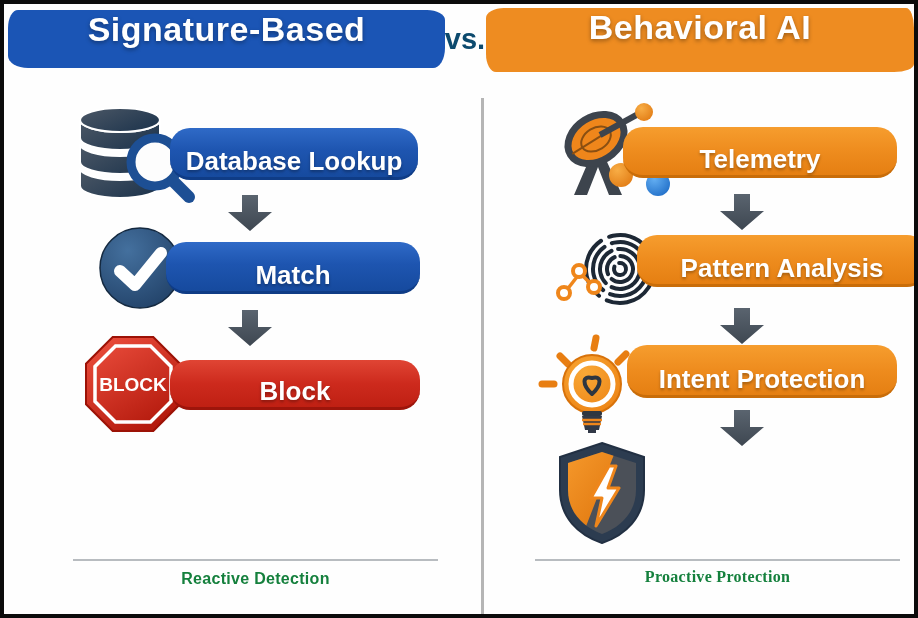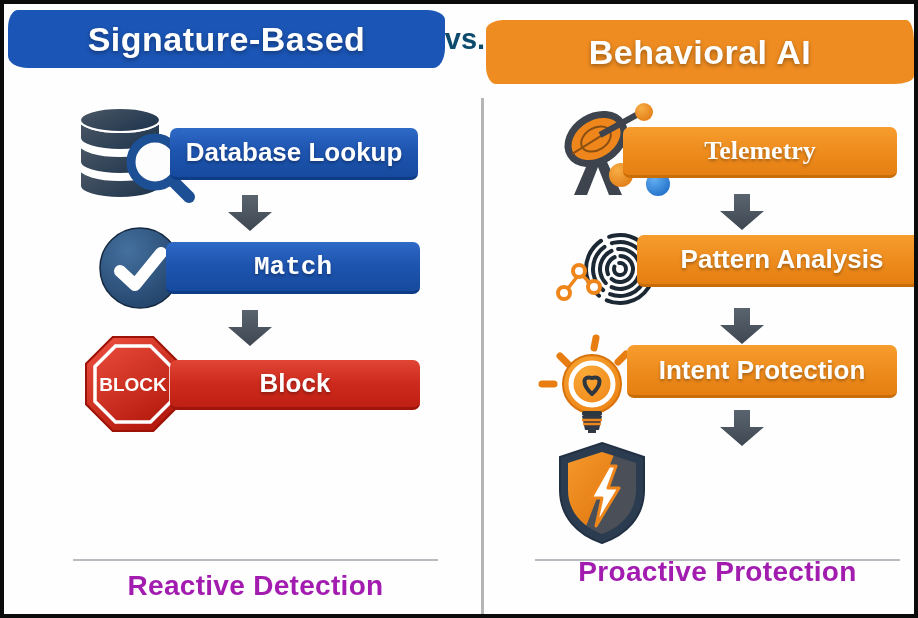--- a/index.html
+++ b/index.html
@@ -8,7 +8,7 @@
             border:4px solid #0b0b0b; overflow:hidden; }
 
   
-  .banner { position:absolute; display:flex; align-items:center; justify-content:center;
+  .banner { position:absolute; display:flex; justify-content:center;
             color:#fff; font-weight:bold; font-size:34px; letter-spacing:.5px;
             text-shadow:0 2px 4px rgba(0,0,0,.35); }
   .banner.blue   { left:4px;  top:6px; width:437px; height:58px; background:#1b55b5;

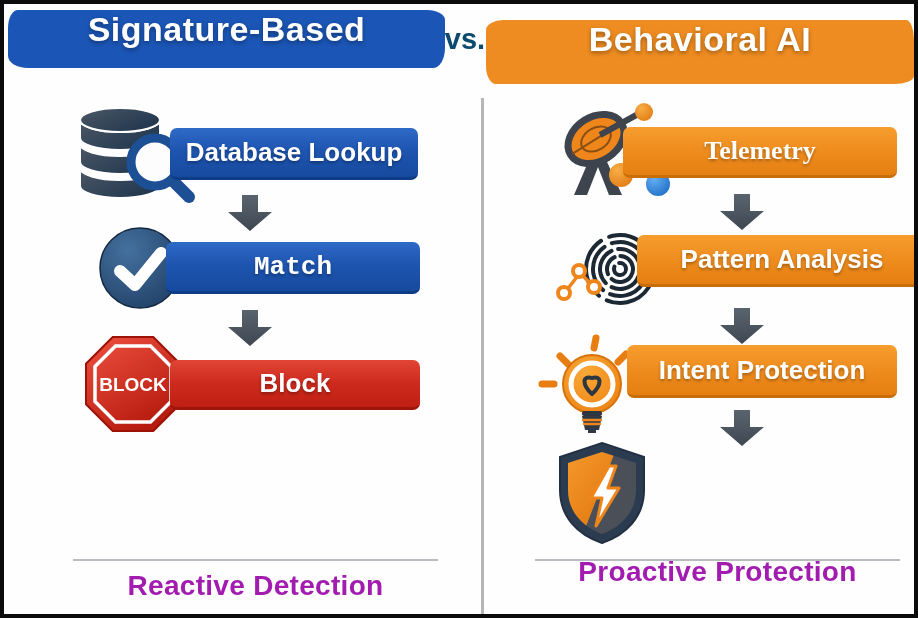--- a/index.html
+++ b/index.html
@@ -14,7 +14,7 @@
   .banner.blue   { left:4px;  top:6px; width:437px; height:58px; background:#1b55b5;
                    border-radius:10px 18px 12px 20px / 18px 10px 20px 12px; }
   .banner.orange { left:482px; top:4px; width:428px; height:64px; background:#ee8c21;
-                   border-radius:18px 8px 20px 10px / 10px 20px 8px 18px;margin-top:12px; }
+                   border-radius:18px 8px 20px 10px / 10px 20px 8px 18px; }
   .vs { position:absolute; left:436px; top:19px; width:50px; text-align:center;
         font-weight:bold; font-size:29px; color:#0c4a6e; }
 

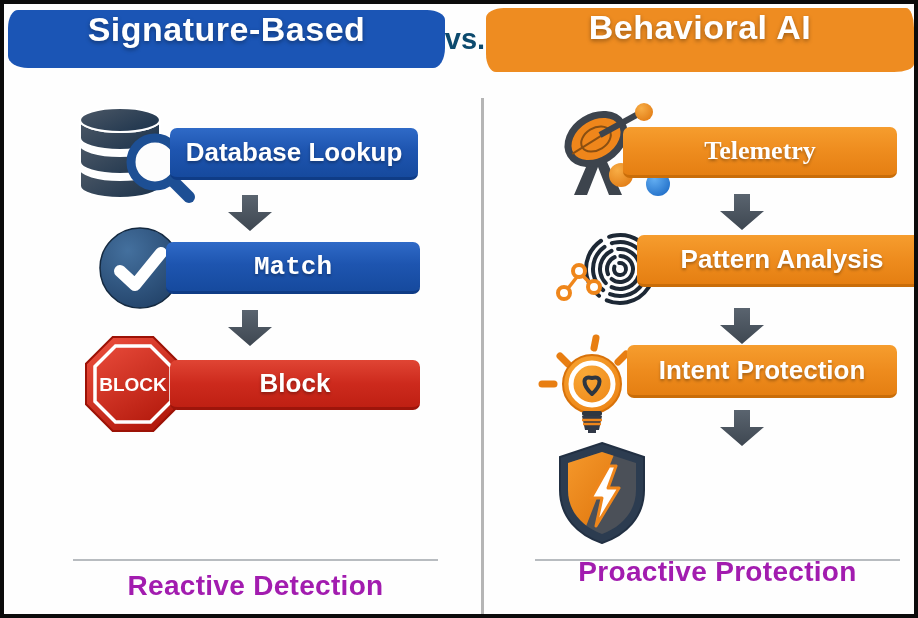--- a/index.html
+++ b/index.html
@@ -21,8 +21,8 @@
   .divider { position:absolute; left:477px; top:94px; width:3px; height:516px; background:#b5b5b5; }
 
   
-  .pill { position:absolute; display:flex; align-items:center; justify-content:center;
-          color:#fff; font-weight:bold; font-size:26px; border-radius:7px;
+  .pill { position:absolute; display:flex; align-items:flex-end; justify-content:center;
+          color:#fff; font-weight:bold; font-size:26px; border-radius:20px;
           text-shadow:0 2px 3px rgba(0,0,0,.3); }
   .pill.blue   { background:linear-gradient(180deg,#2f6ac7 0%,#1e55b0 45%,#164a9e 100%);
                  border-bottom:3px solid #0f3c86; }

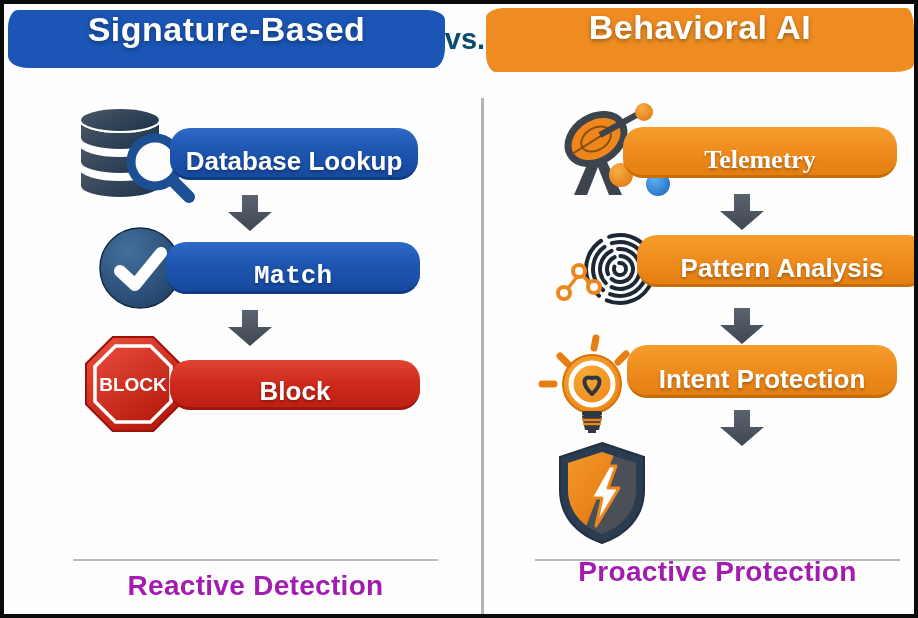--- a/index.html
+++ b/index.html
@@ -143,7 +143,7 @@
     <circle cx="65" cy="72" r="12" fill="url(#gOrb)"></circle>
     <circle cx="102" cy="81" r="12" fill="url(#gBlu)"></circle>
   </svg>
-  <div class="pill orange" style="left:619px; top:123px; width:274px; height:51px;font-family:Liberation Serif, serif;">
+  <div class="pill orange" style="left:619px; top:123px; width:274px; height:51px;">
     <span>Telemetry</span>
   </div>
 

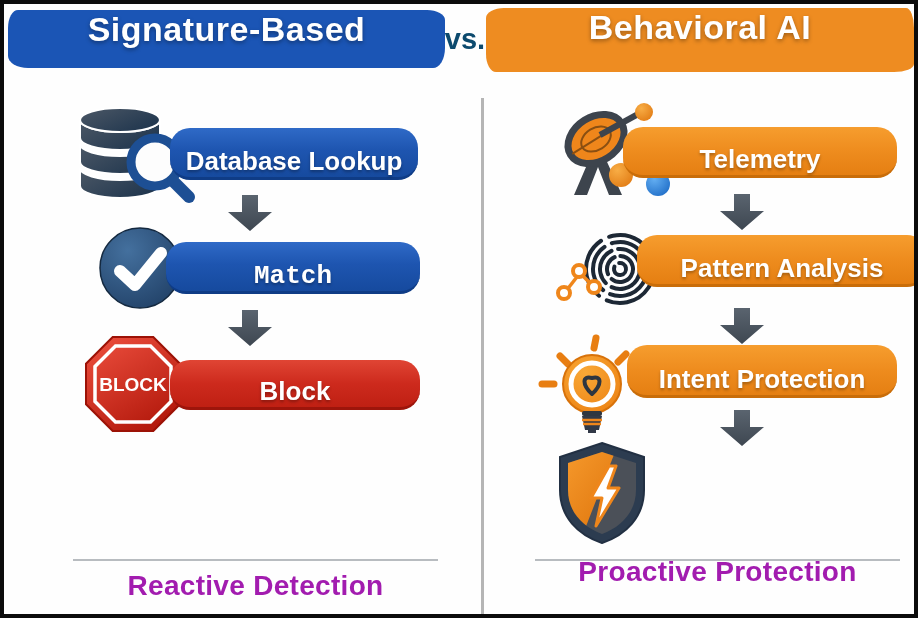--- a/index.html
+++ b/index.html
@@ -92,7 +92,7 @@
     <circle cx="42" cy="42" r="40" fill="url(#gChk)" stroke="#142940" stroke-width="1.5"></circle>
     <path d="M22 45 L37 59 L63 27" stroke="#fff" stroke-width="12" fill="none" stroke-linecap="round" stroke-linejoin="round"></path>
   </svg>
-  <div class="pill blue" style="left:162px; top:238px; width:254px; height:52px;font-family:Liberation Mono, monospace;">
+  <div class="pill blue" style="left:162px; top:238px; width:254px; height:52px;">
     <span>Match</span>
   </div>
 

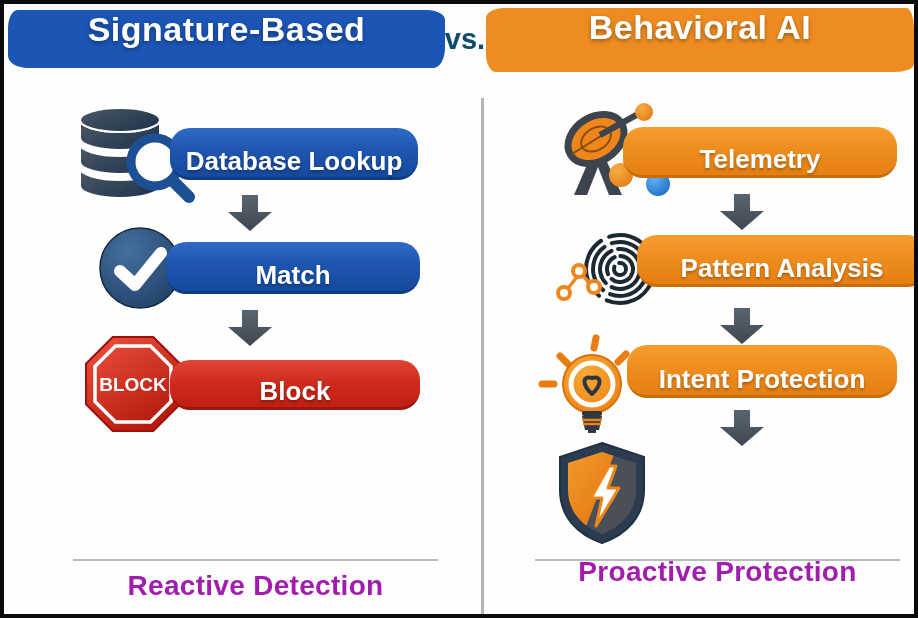--- a/index.html
+++ b/index.html
@@ -36,7 +36,7 @@
 
   .footer-line  { position:absolute; height:2px; background:#b8bcc0; }
   .footer-label { position:absolute; text-align:center; font-weight:bold;
-                  font-size:28px; color:#a21caf; letter-spacing:.3px; }
+                  font-size:16px; color:#15803d; letter-spacing:.3px; }
   .oct-text { font-family:"Liberation Sans",sans-serif; font-weight:bold; }
 </style>
 </head>

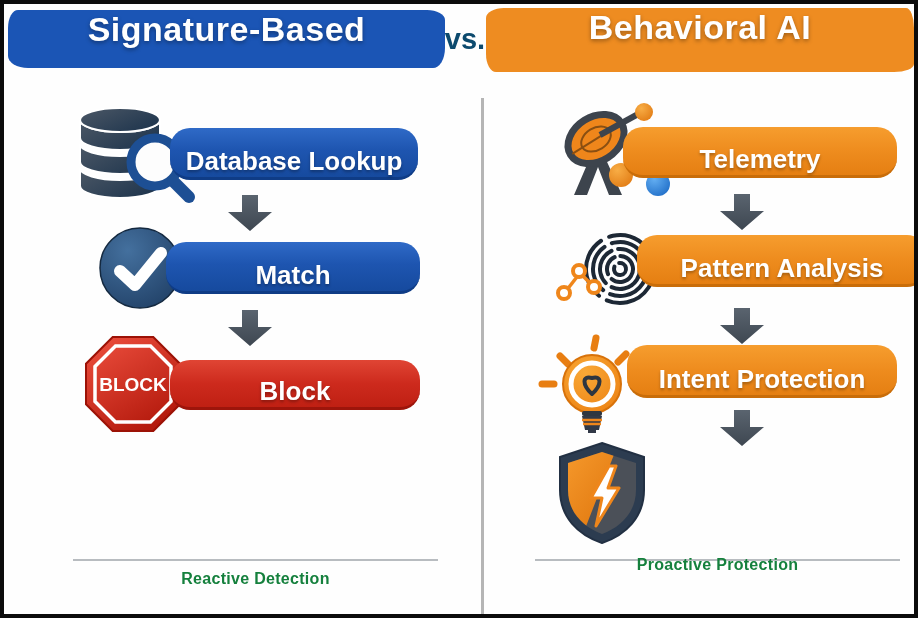--- a/index.html
+++ b/index.html
@@ -221,7 +221,7 @@
   </svg>
 
   <div class="footer-line" style="left:531px; top:555px; width:365px;"></div>
-  <div class="footer-label" style="left:531px; top:552px; width:365px;">Proactive Protection</div>
+  <div class="footer-label" style="left:531px; top:564px; width:365px;font-family:Liberation Serif, serif;">Proactive Protection</div>
 
 </div>
 

